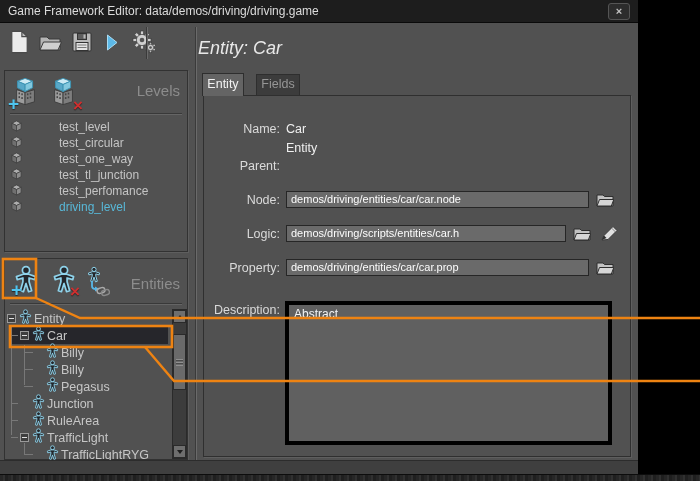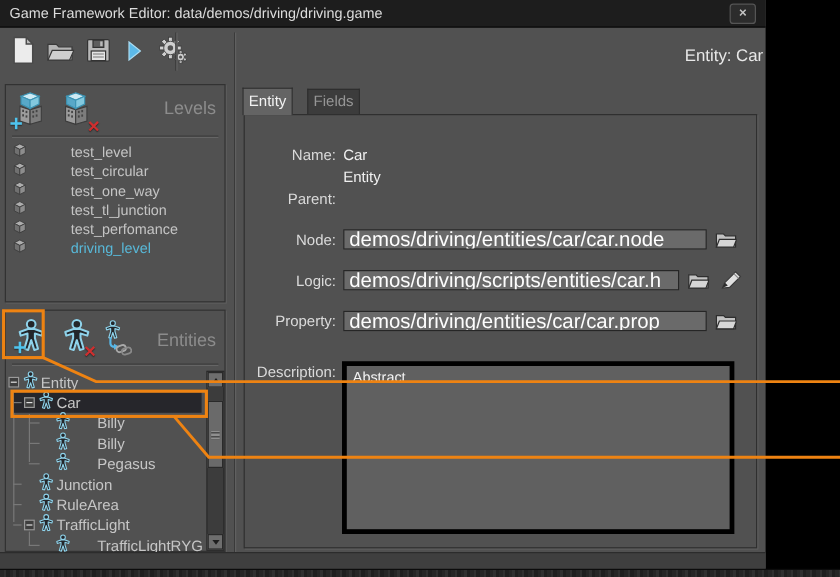--- a/index.html
+++ b/index.html
@@ -20,7 +20,7 @@
   .vsep1 { left:146px; top:27px; height:32px; }
   .vsep2 { left:195px; top:27px; height:433px; }
 
-  .entity-header { position:absolute; left:198px; top:38px; width:438px; text-align:right; font-size:14px; color:#e8e8e8; }
+  .entity-header { position:absolute; left:198px; top:38px; width:438px; text-align:left; font-size:18px; color:#e8e8e8;font-style:italic; }
 
   
   .panel { position:absolute; background:#515151; border:1px solid #323232; box-shadow:1px 1px 0 rgba(255,255,255,0.08); }

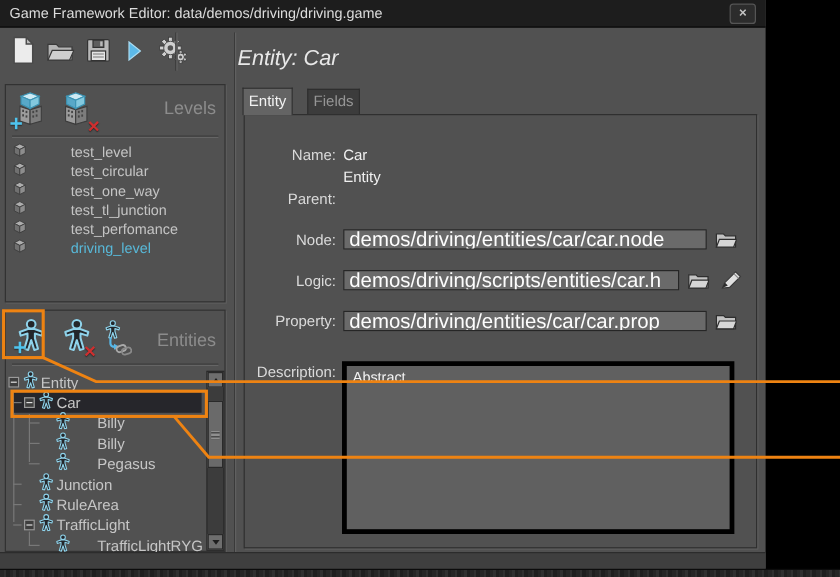--- a/index.html
+++ b/index.html
@@ -89,7 +89,7 @@
   .file-fields { position:absolute; left:206px; top:191px; width:425px; }
   .file-row { display:flex; align-items:center; height:17px; margin-bottom:17px; }
   .file-row .flabel { width:74px; text-align:right; font-size:12.5px; color:#dadada; margin-right:6px; flex:none; }
-  .path-input { width:303px; height:17px; background:#6a6a6a; border:1px solid #262626; color:#fdfdfd; font-size:17px; line-height:15px; padding:0 4px; white-space:nowrap; overflow:hidden; flex:none; }
+  .path-input { width:303px; height:17px; background:#6a6a6a; border:1px solid #262626; color:#fdfdfd; font-size:11px; line-height:15px; padding:0 4px; white-space:nowrap; overflow:hidden; flex:none; }
   .file-row.has-edit .path-input { width:280px; }
   .fbtn { display:inline-flex; margin-left:7px; cursor:default; }
   .file-row.has-edit .fbtn.edit { margin-left:9px; }

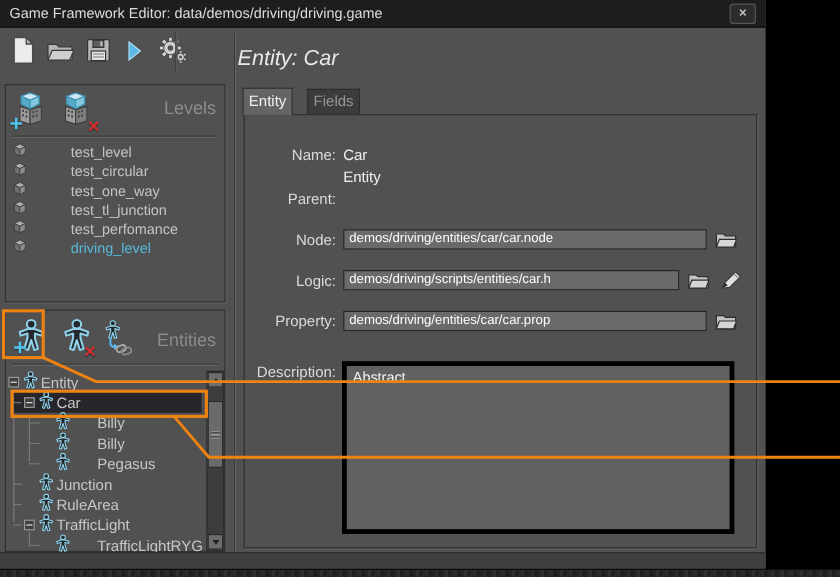--- a/index.html
+++ b/index.html
@@ -51,7 +51,7 @@
   .tree-row { position:relative; display:flex; align-items:center; height:17px; width:163px; cursor:default; }
   .tree-row.d0 { padding-left:2px; }
   .tree-row.d1 { padding-left:15px; }
-  .tree-row.d2 { padding-left:41px;gap:20px; }
+  .tree-row.d2 { padding-left:41px; }
   .tree-row.selected { background:linear-gradient(90deg, rgba(0,0,0,0) 0 7px, #26262b 7px 100%); }
   .tree-row .lbl { font-size:12.5px; color:#c6c6c6; white-space:nowrap; }
   .tree-row svg { flex:none; margin-right:2px; }

